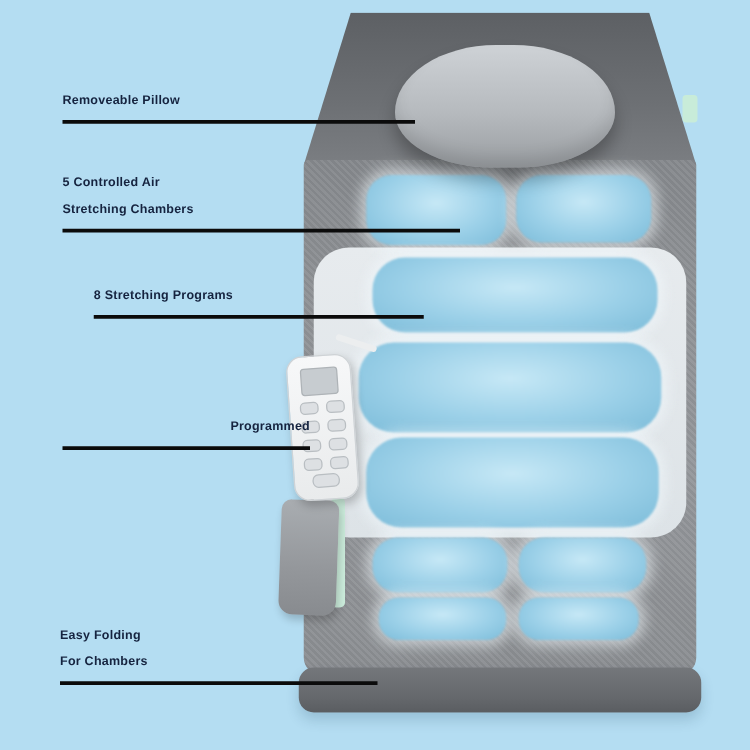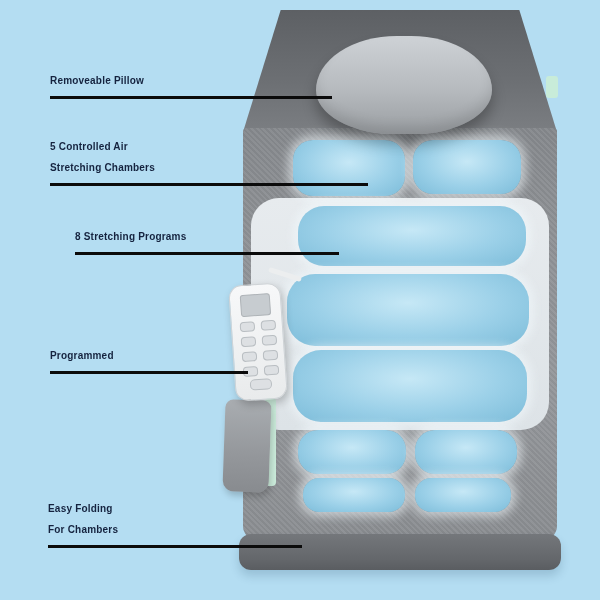--- a/index.html
+++ b/index.html
@@ -176,7 +176,7 @@
     <div class="ann-line"></div>
   </div>
 
-  <div class="annotation" style="left:50px;top:345px;width:198px;">
+  <div class="annotation" style="left:50px;top:331px;width:198px;text-align:right;">
     <div class="ann-text">Programmed</div>
     <div class="ann-line"></div>
   </div>

